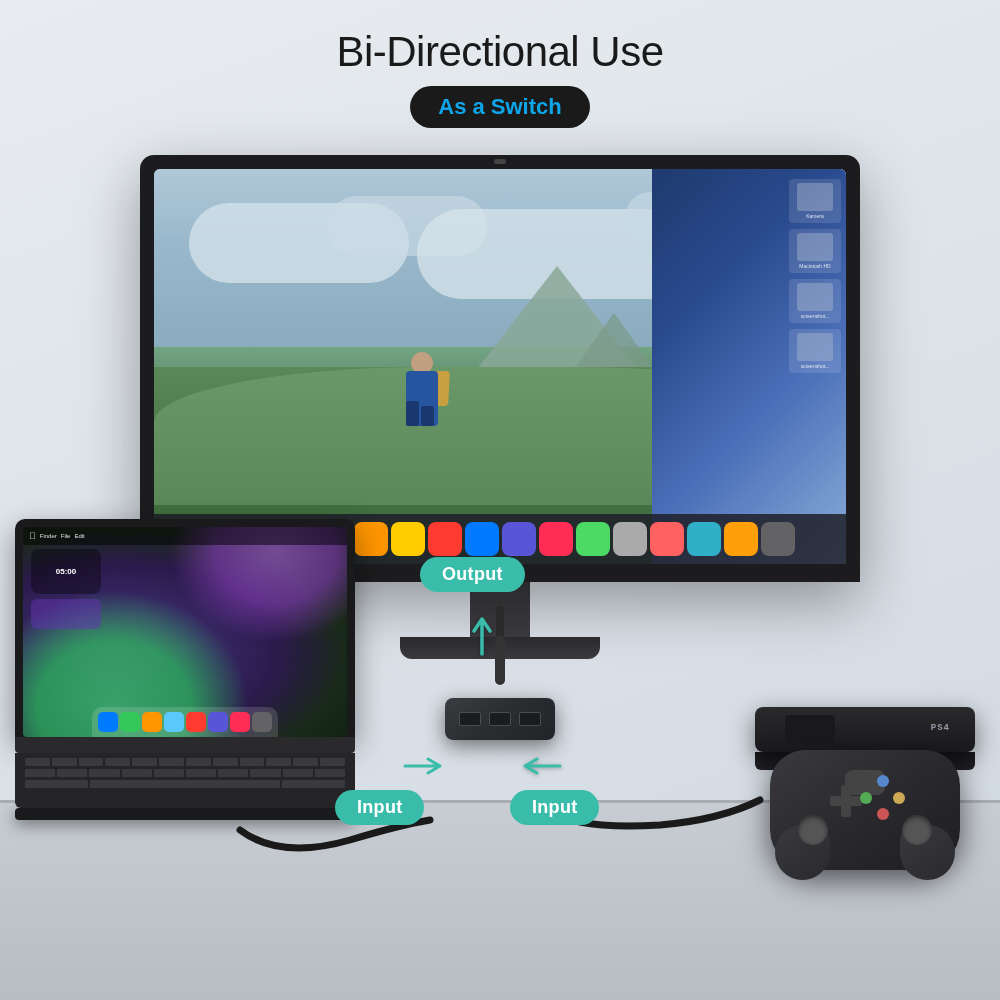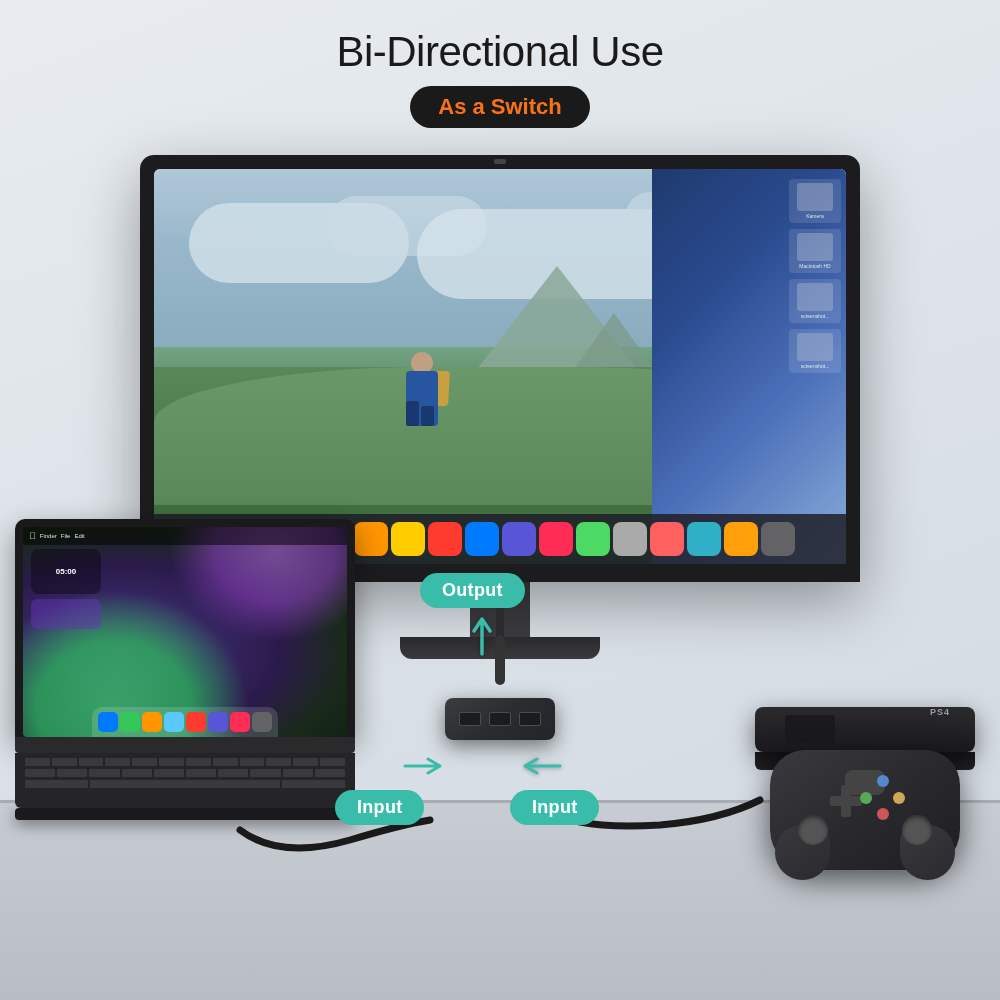--- a/index.html
+++ b/index.html
@@ -40,7 +40,7 @@
     .badge {
       display: inline-block;
       background: #1a1a1a;
-      color: #f97316;
+      color: #0ea5e9;
       border-radius: 50px;
       padding: 8px 28px;
       font-size: 22px;

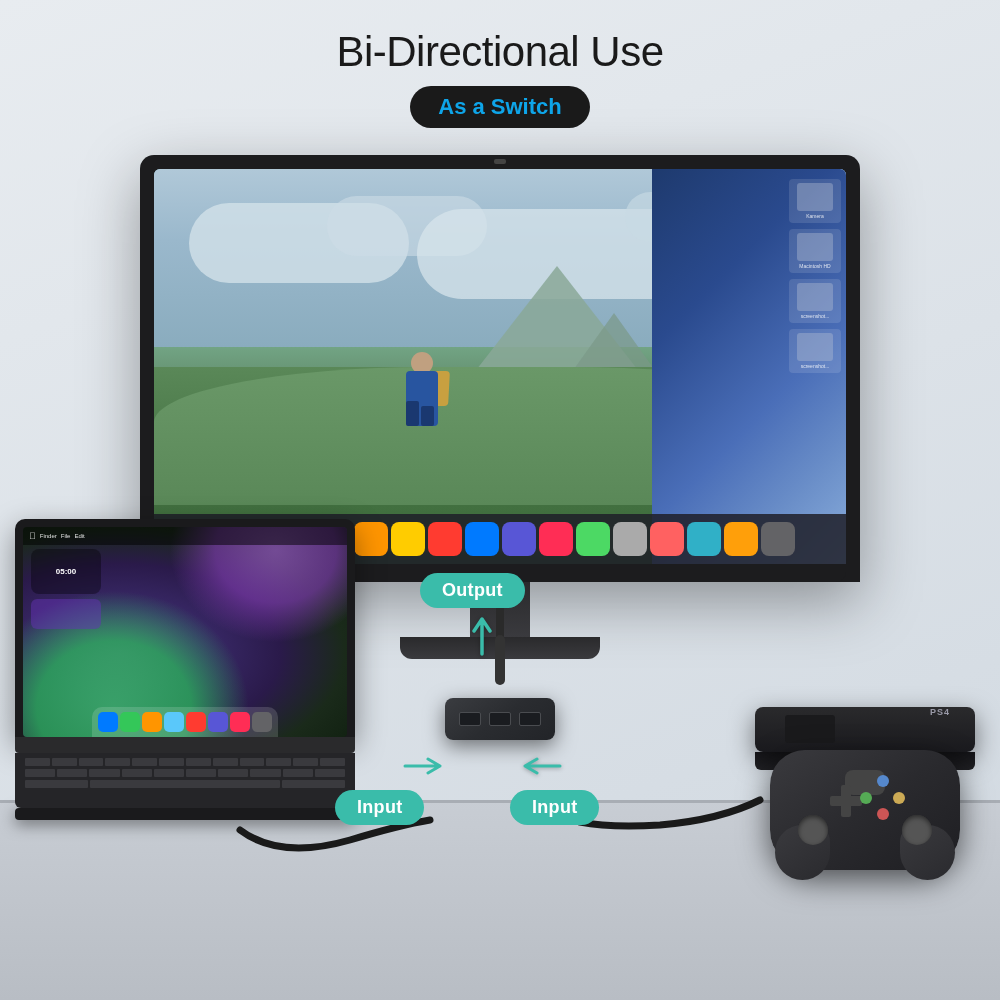--- a/index.html
+++ b/index.html
@@ -675,7 +675,7 @@
     
     .label-output {
       position: absolute;
-      bottom: 392px;
+      bottom: 408px;
       left: 50%;
       transform: translateX(-80px);
       z-index: 15;

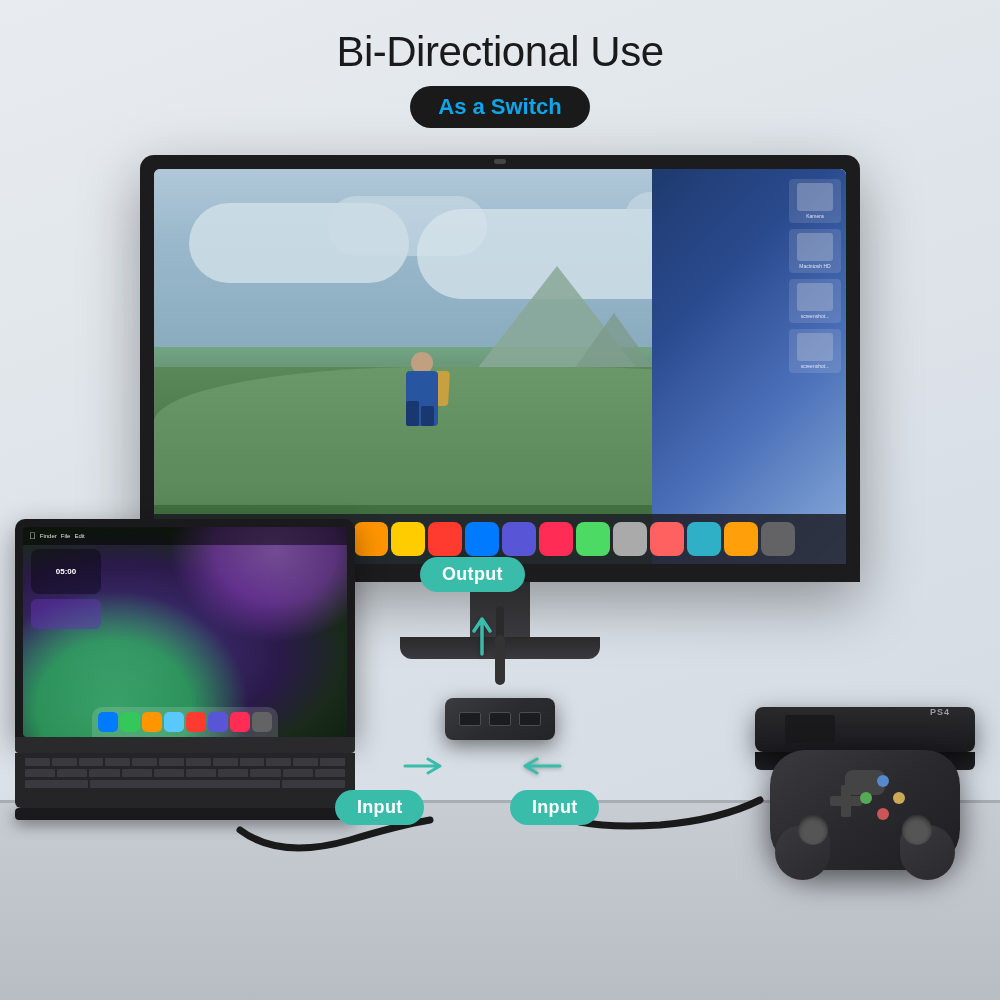--- a/index.html
+++ b/index.html
@@ -496,11 +496,12 @@
     .console-ps-text {
       position: absolute;
       right: 25px;
-      top: 0;
+      top: 16px;
       font-size: 9px;
       font-weight: 900;
       color: #9a9aa8;
       letter-spacing: 1px;
+      font-family: Liberation Mono, monospace;
     }
 
     .console-base {

